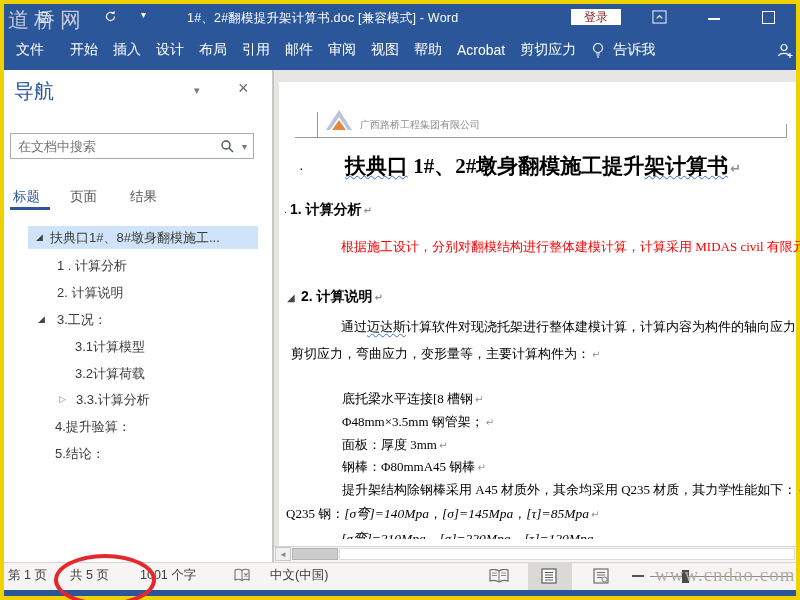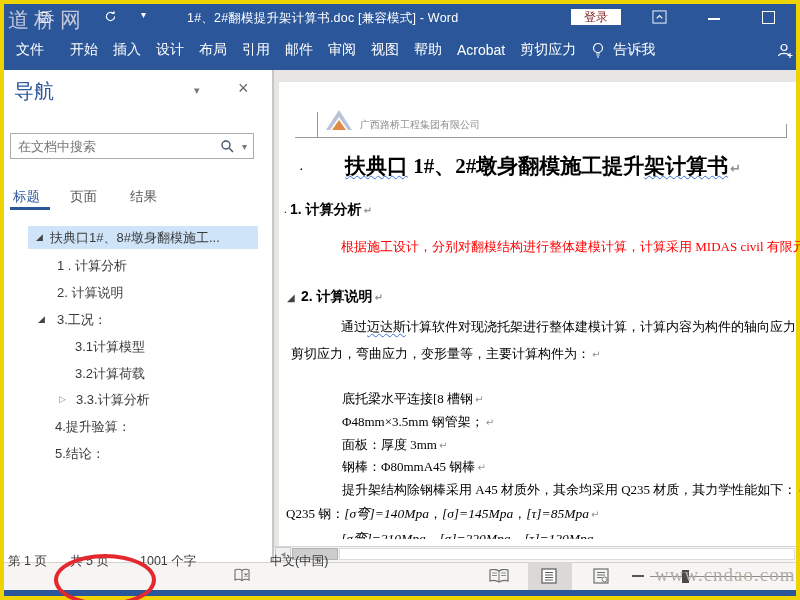--- a/index.html
+++ b/index.html
@@ -47,7 +47,7 @@
   #hs-track{left:339px;top:548px;width:456px;height:12px;background:#fff;border:1px solid #dcdcdc;box-sizing:border-box;}
   
   #statusbar{left:4px;top:562px;width:792px;height:28px;background:#f6f5f3;border-top:1px solid #d5d2cf;box-sizing:border-box;}
-  .stext{font-size:12.5px;color:#3b3b3b;top:553px;}
+  .stext{font-size:12.5px;color:#3b3b3b;top:567px;}
   #viewbtn-active{left:528px;top:562px;width:44px;height:28px;background:#dbd9d6;}
   #bluestrip{left:4px;top:590px;width:792px;height:6px;background:#2b579a;}
   

